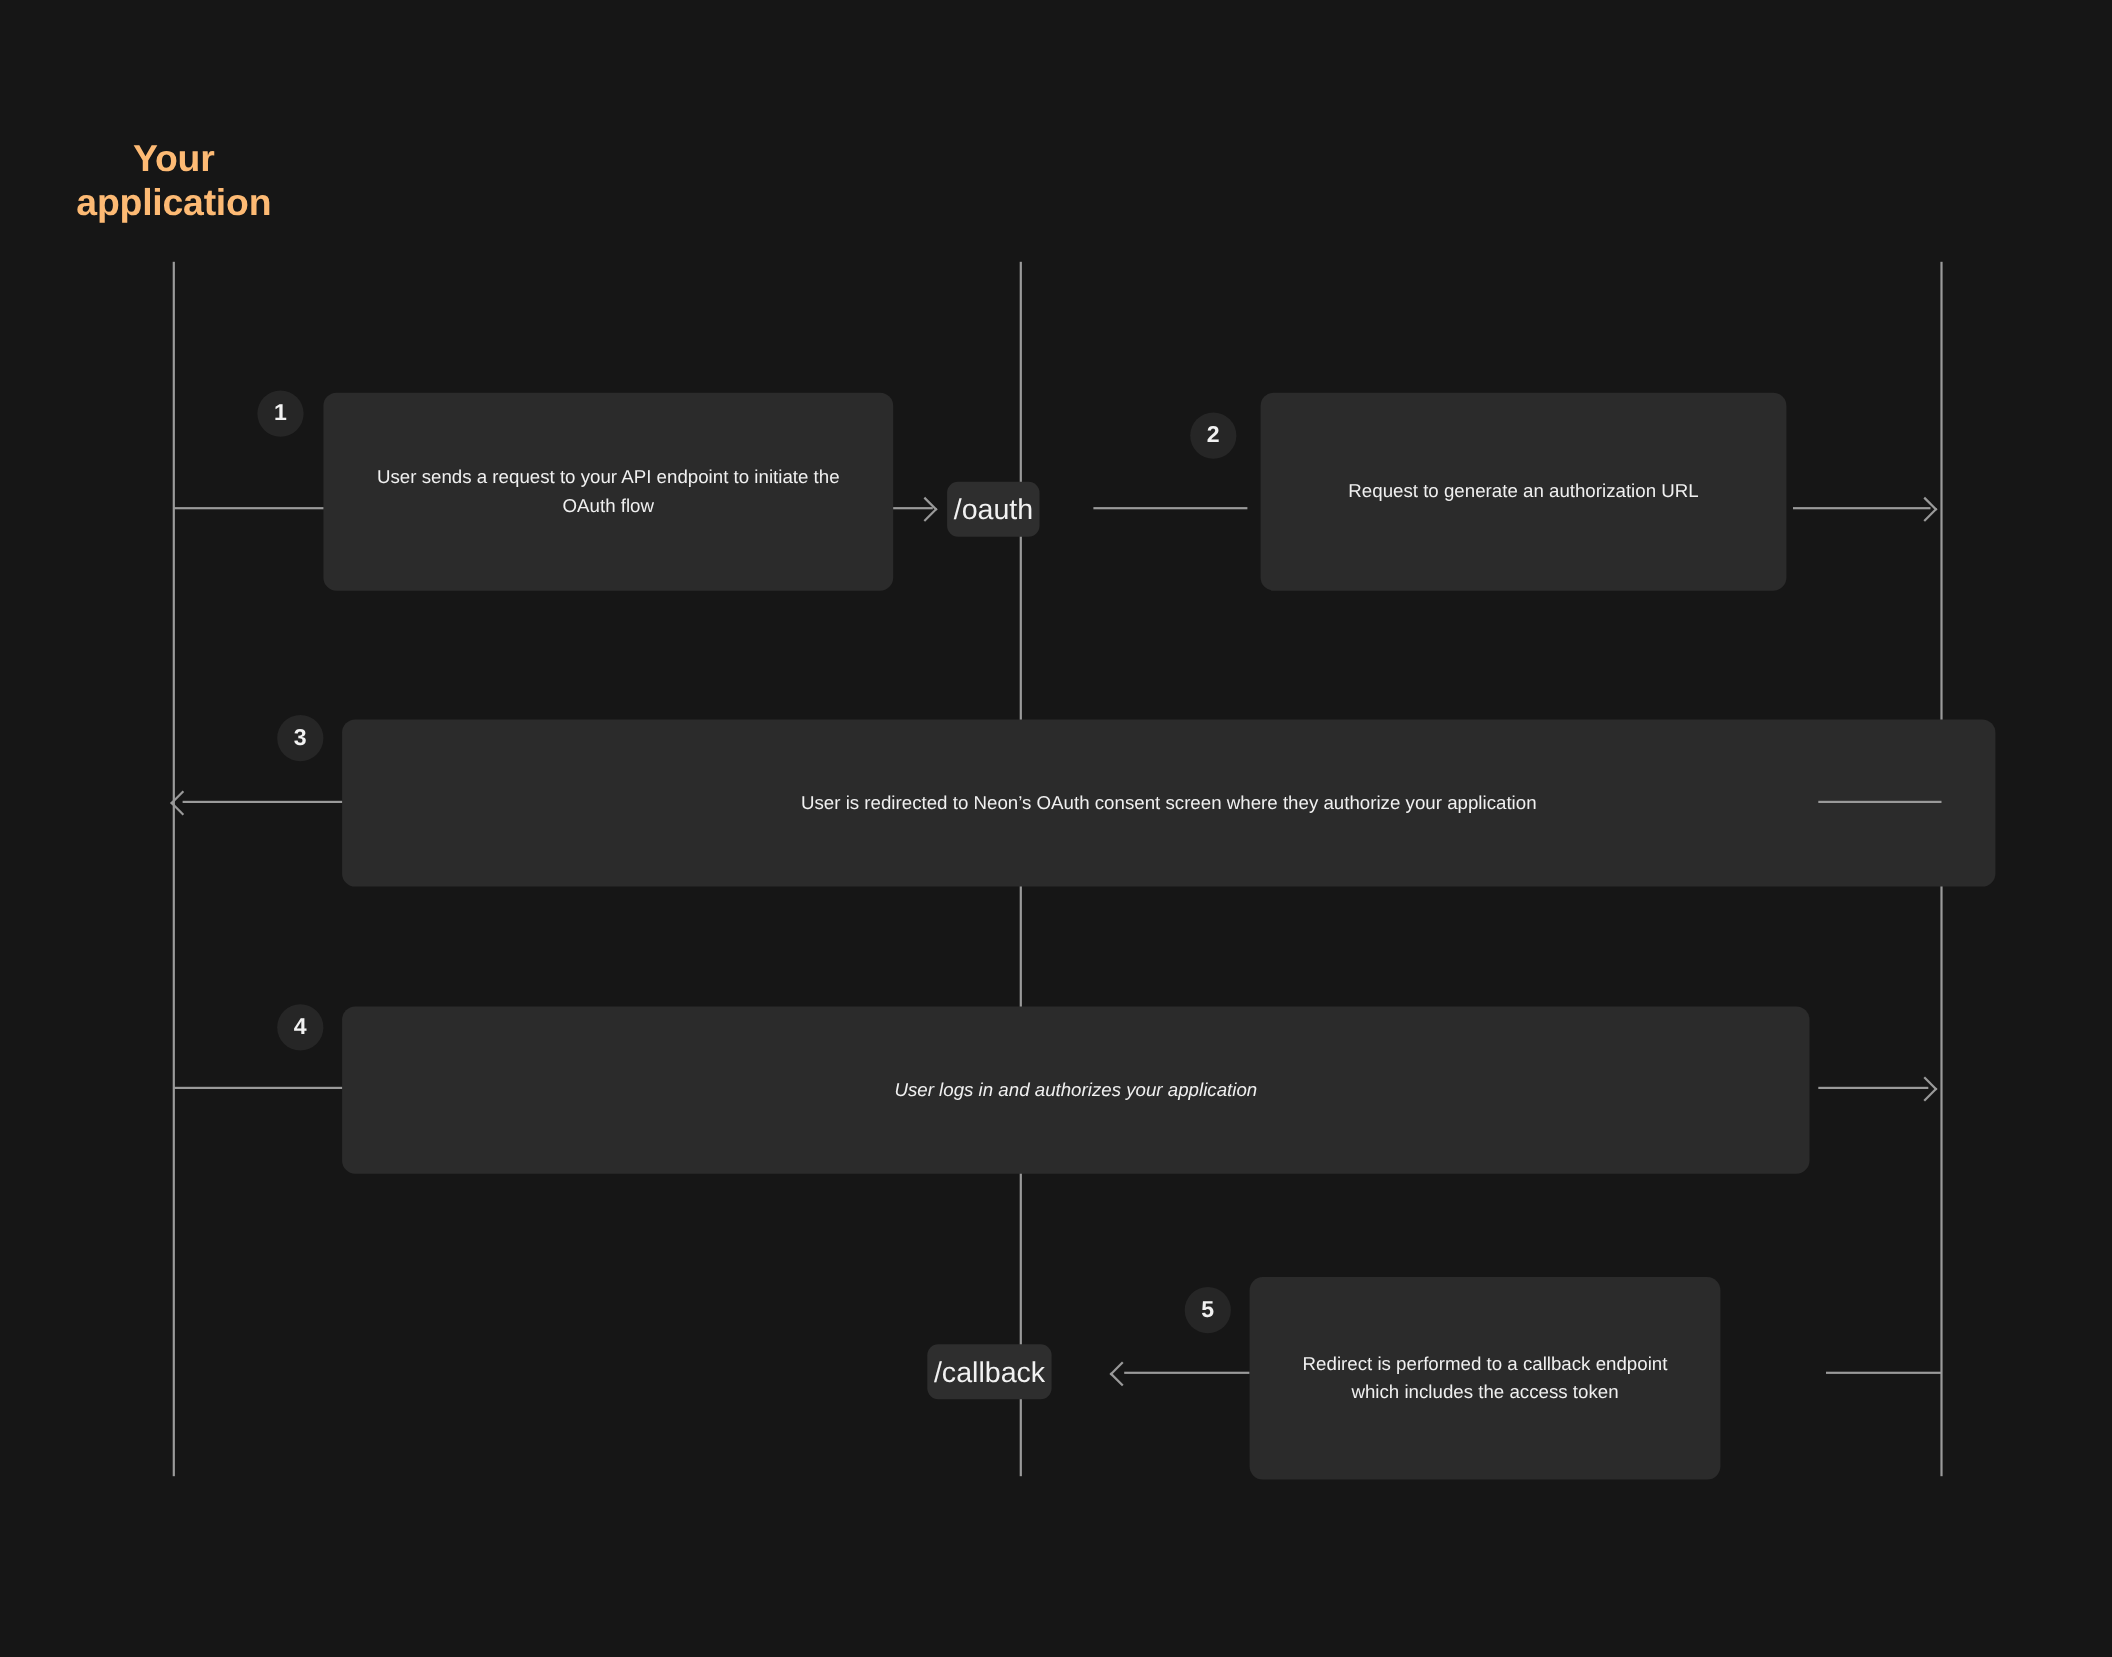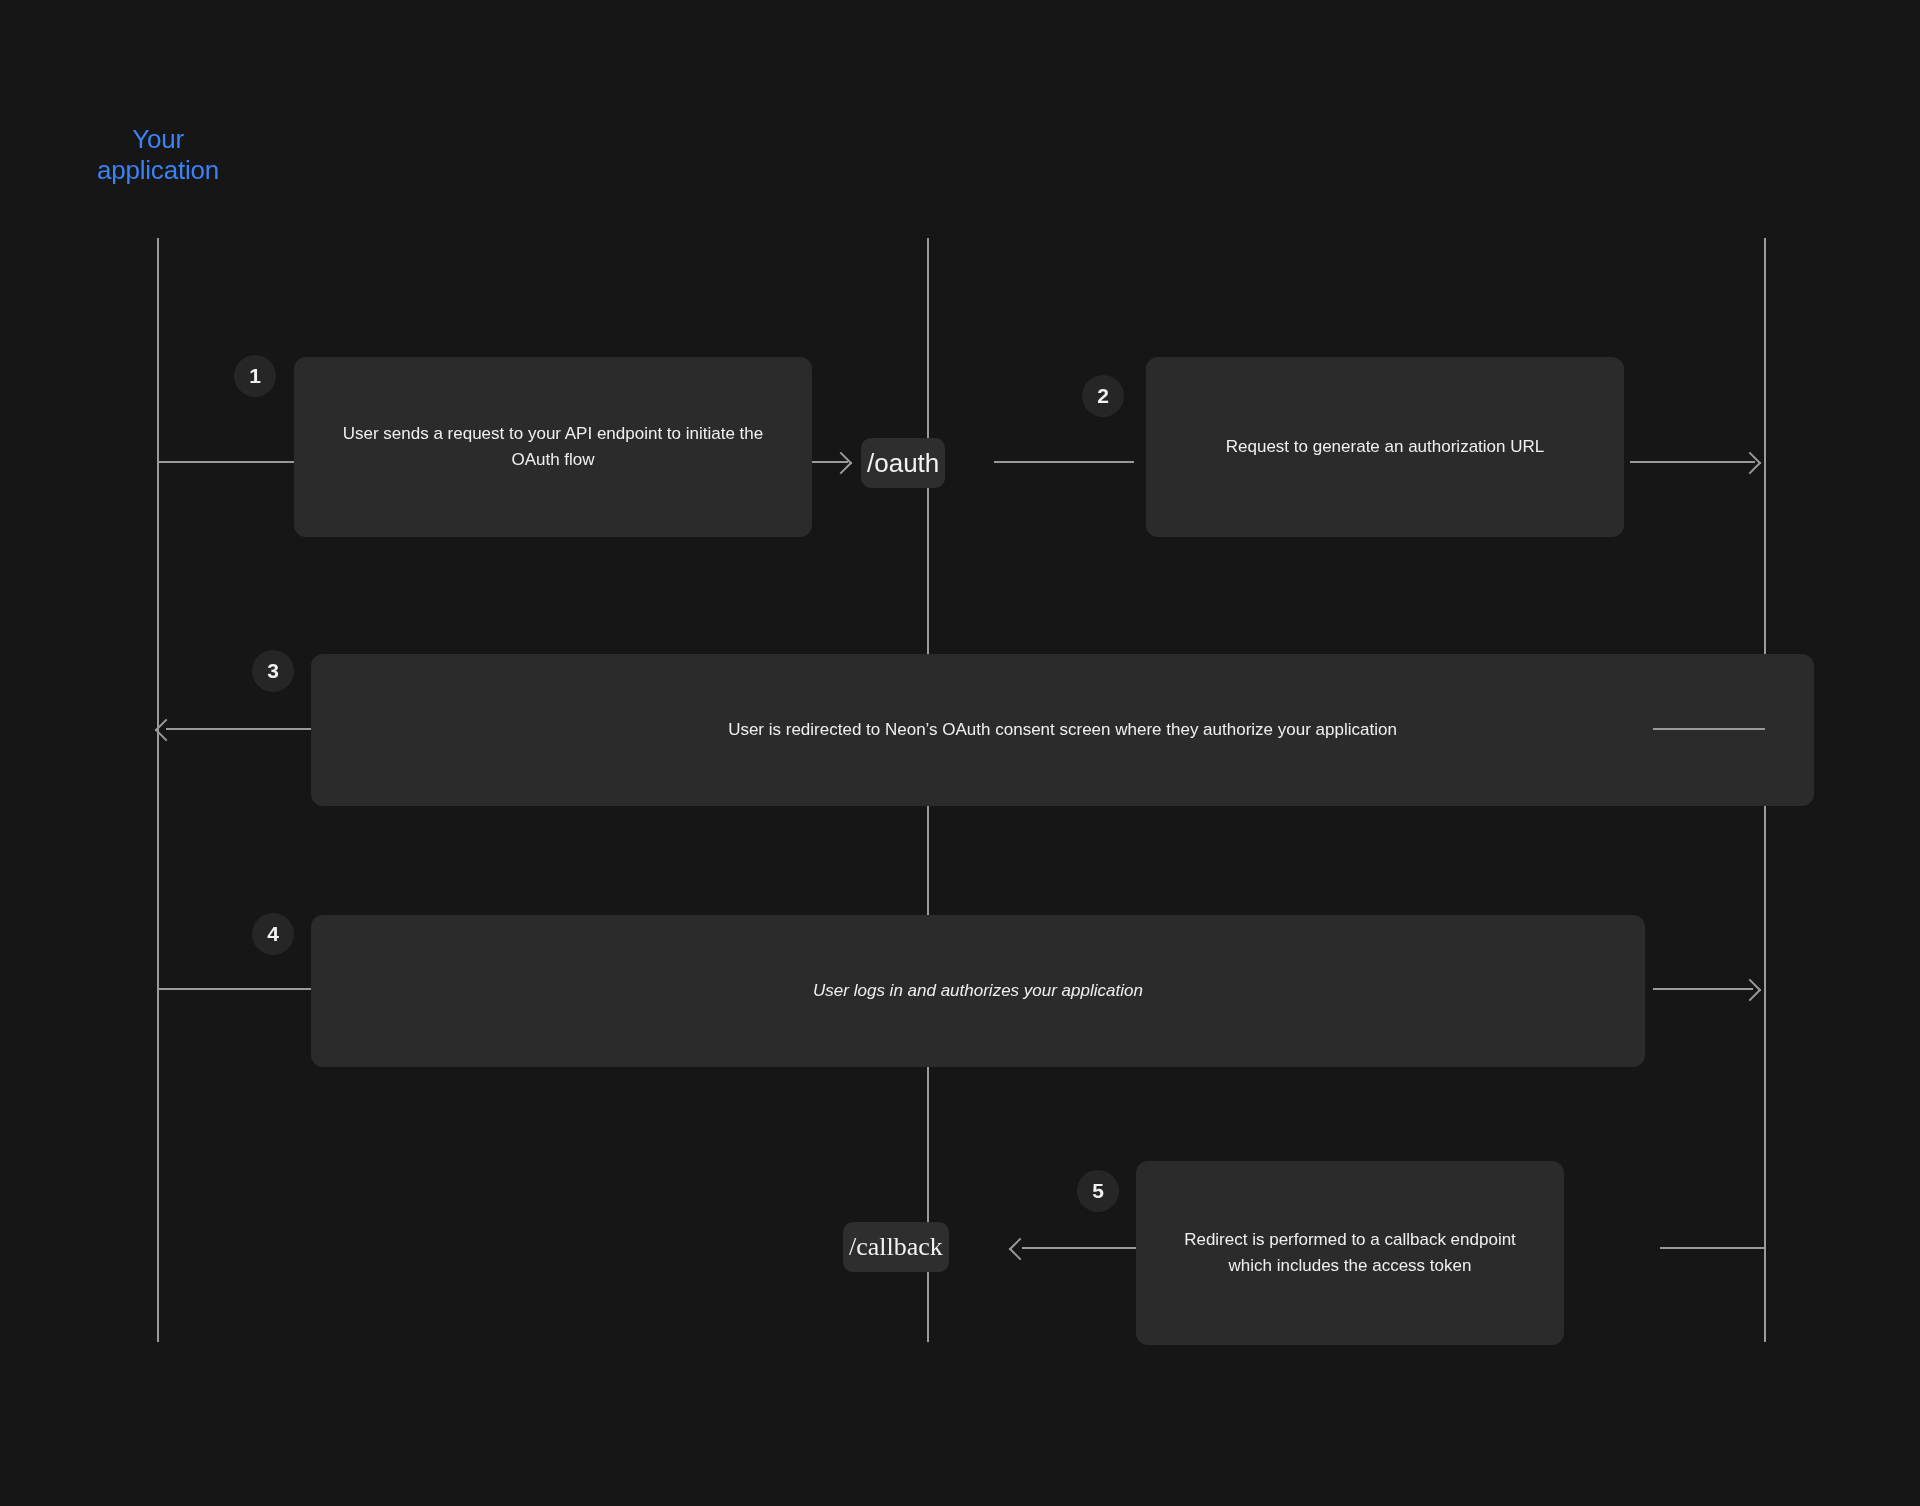--- a/index.html
+++ b/index.html
@@ -35,9 +35,9 @@
   
   .actor {
     position: absolute;
-    color: #3b82f6;
-    font-size: 26px;
-    font-weight: 400;
+    color: #fdba74;
+    font-size: 34px;
+    font-weight: 700;
     line-height: 1.18;
     letter-spacing: -0.2px;
     text-align: center;

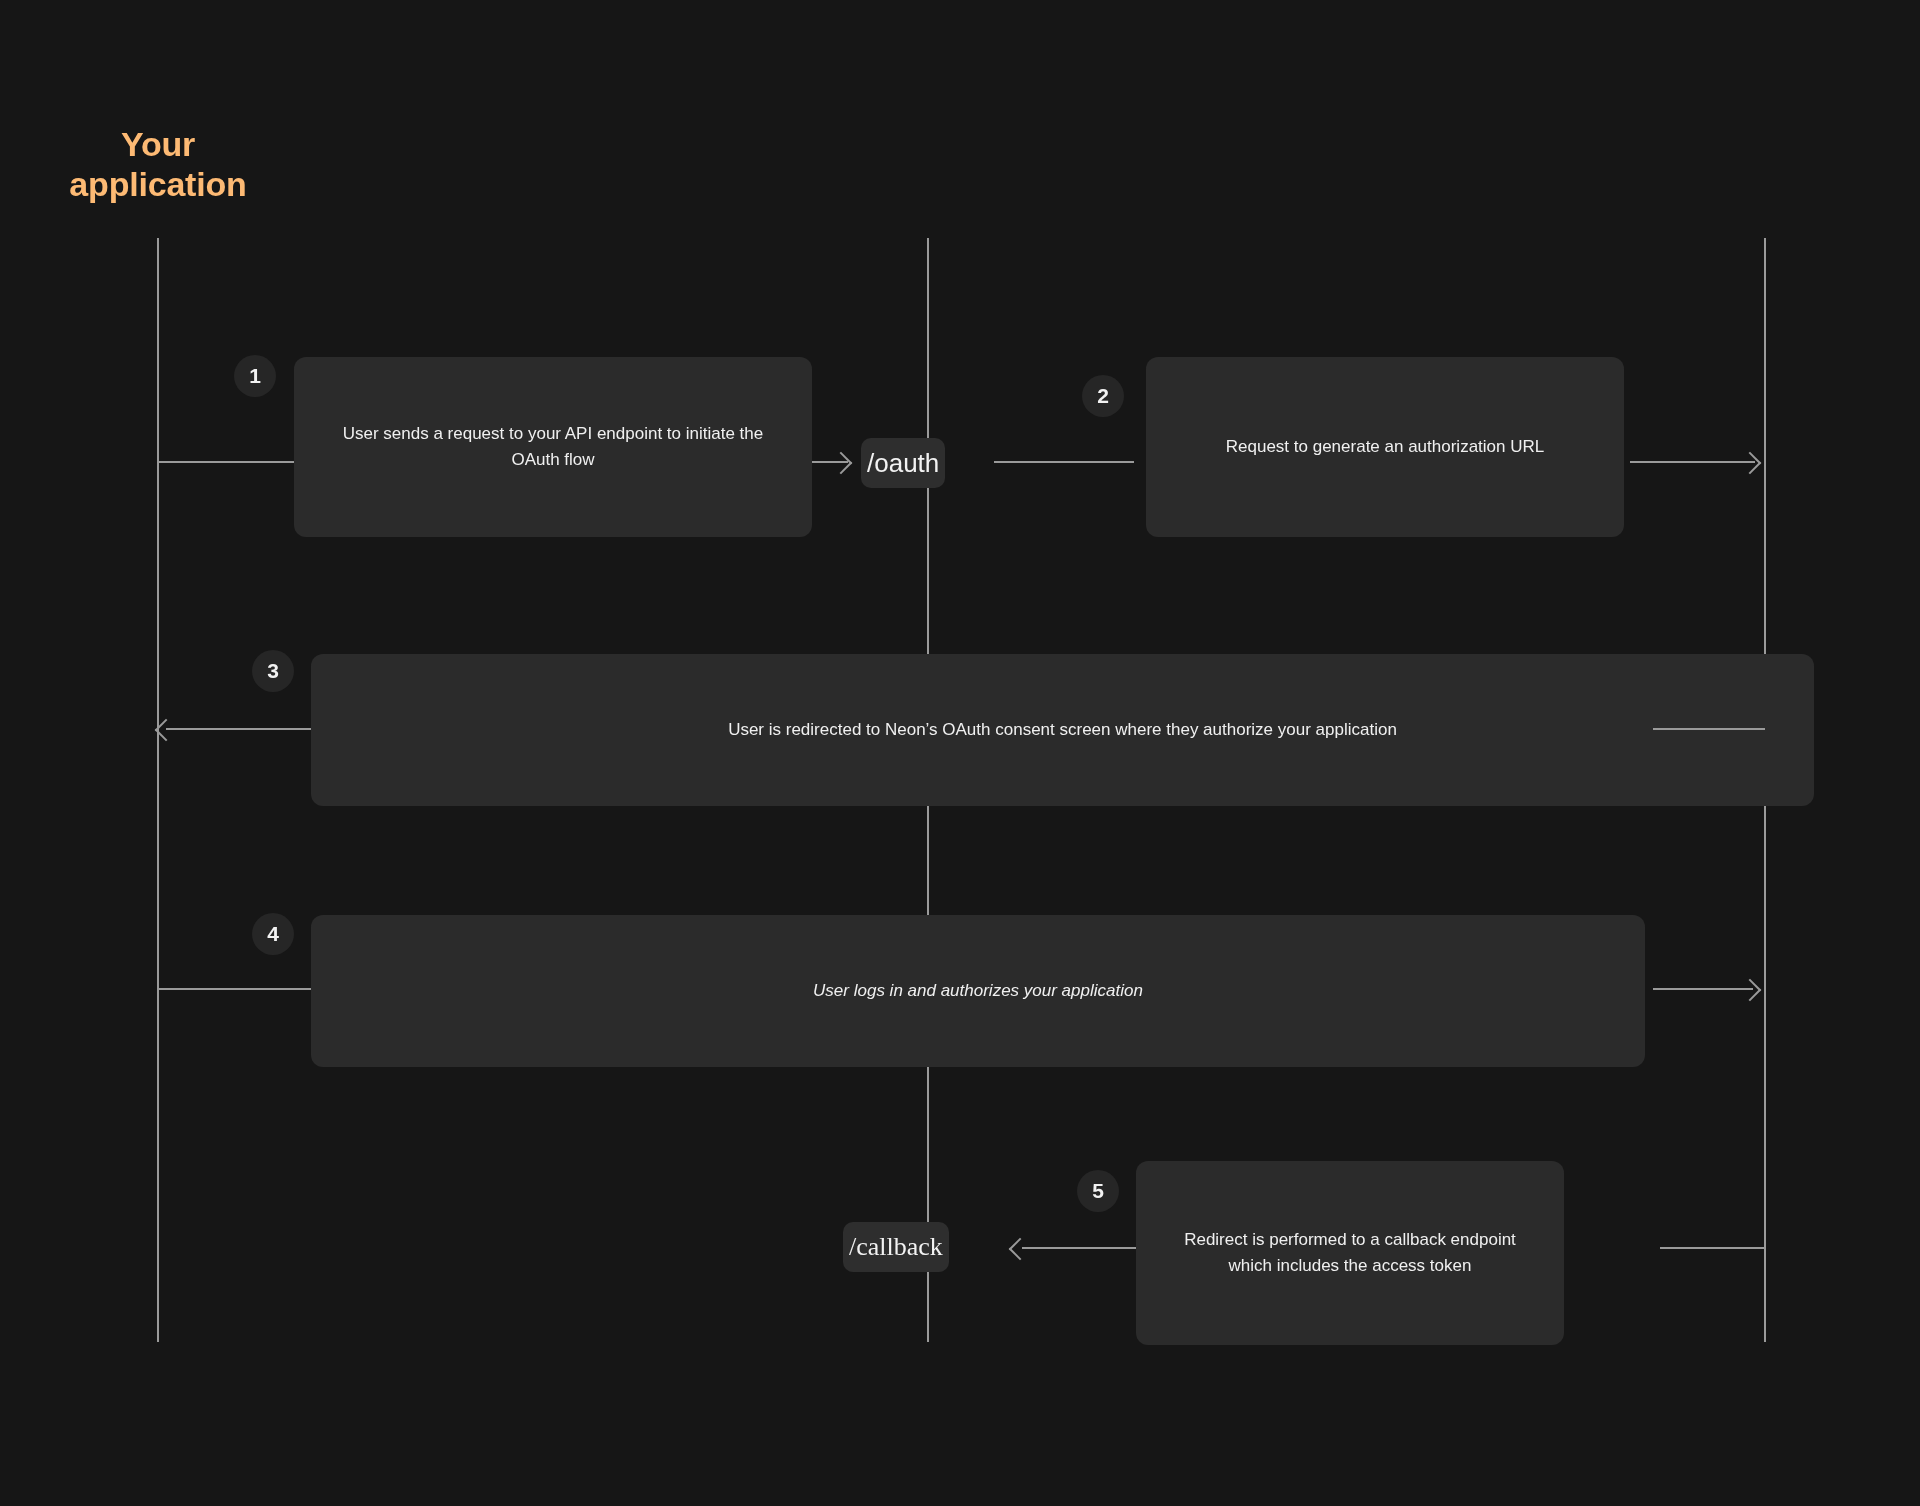--- a/index.html
+++ b/index.html
@@ -173,7 +173,7 @@
   </div>
 
   <div class="row">
-    <div class="pill" style="left:843px; top:1222px;font-family:Liberation Serif, serif;">/callback</div>
+    <div class="pill" style="left:843px; top:1222px;">/callback</div>
     <div class="chev left" style="left:1012px; top:1241px;"></div>
     <div class="conn" style="left:1022px; top:1247px; width:114px;"></div>
     <div class="badge" style="left:1077px; top:1170px;">5</div>

